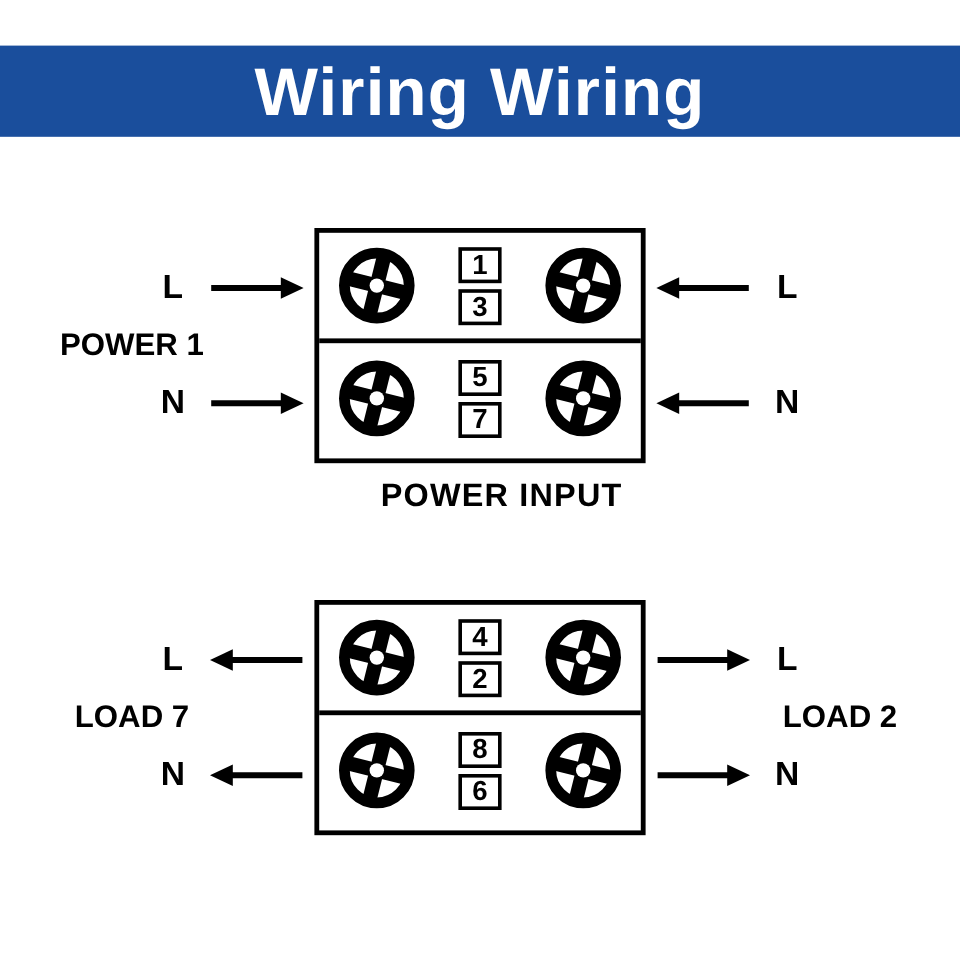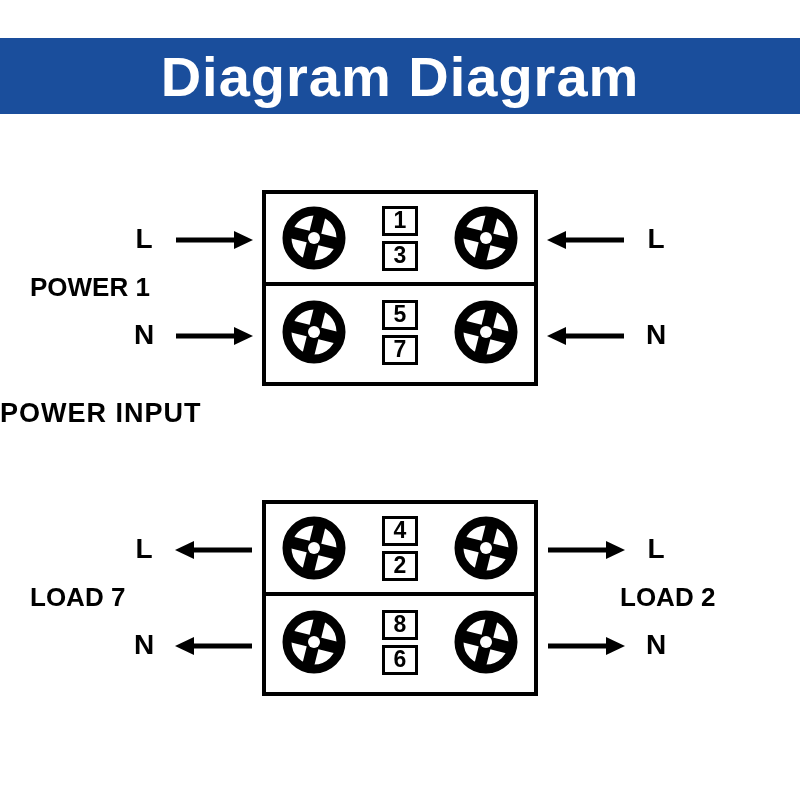--- a/index.html
+++ b/index.html
@@ -51,7 +51,7 @@
 <div id="page">
 
   <div class="header">
-    <h1>Diagram Diagram</h1>
+    <h1>Wiring Wiring</h1>
   </div>
 
   <div class="terminal-box" style="top:190px">

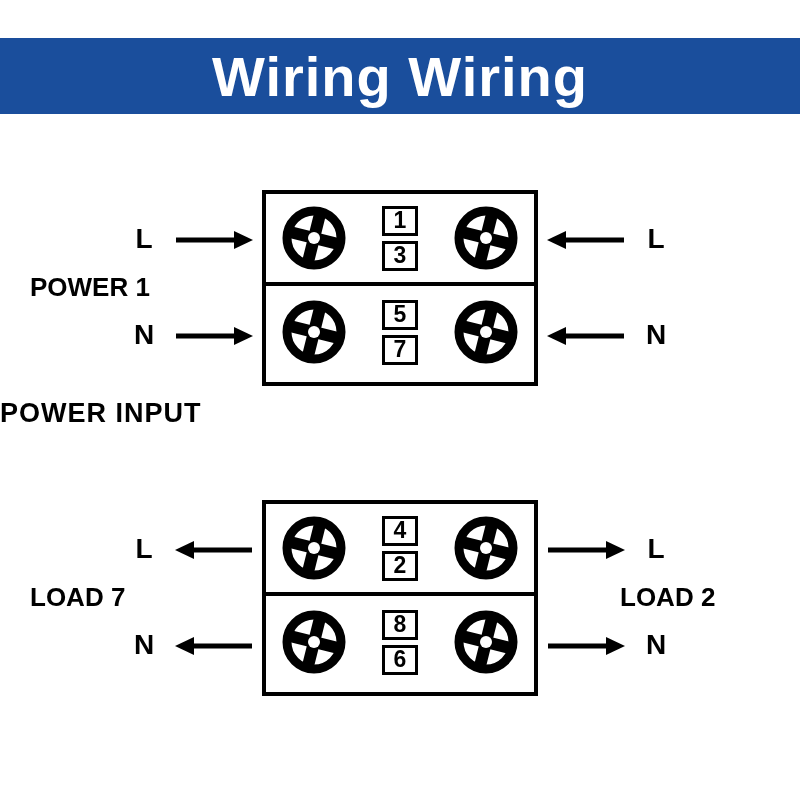--- a/index.html
+++ b/index.html
@@ -37,7 +37,7 @@
   }
   .arrow { position:absolute; width:80px; height:22px; }
   .side-label {
-    position:absolute; width:160px; 
+    position:absolute; width:160px; text-align:center;
     font-size:26px; font-weight:bold; line-height:32px;
   }
   .caption {

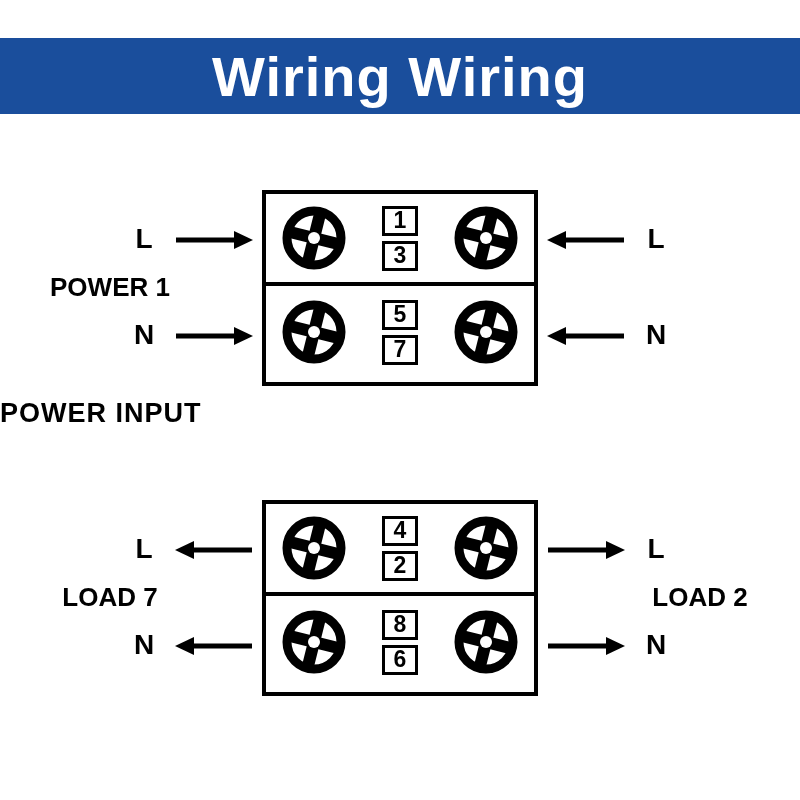--- a/index.html
+++ b/index.html
@@ -41,8 +41,8 @@
     font-size:26px; font-weight:bold; line-height:32px;
   }
   .caption {
-    position:absolute; left:0; width:800px; 
-    font-size:27px; font-weight:bold; letter-spacing:1px;
+    position:absolute; left:0; width:800px; text-align:center;
+    font-size:27px; font-weight:bold; letter-spacing:1px;padding-left:36px;
   }
 </style>
 </head>

